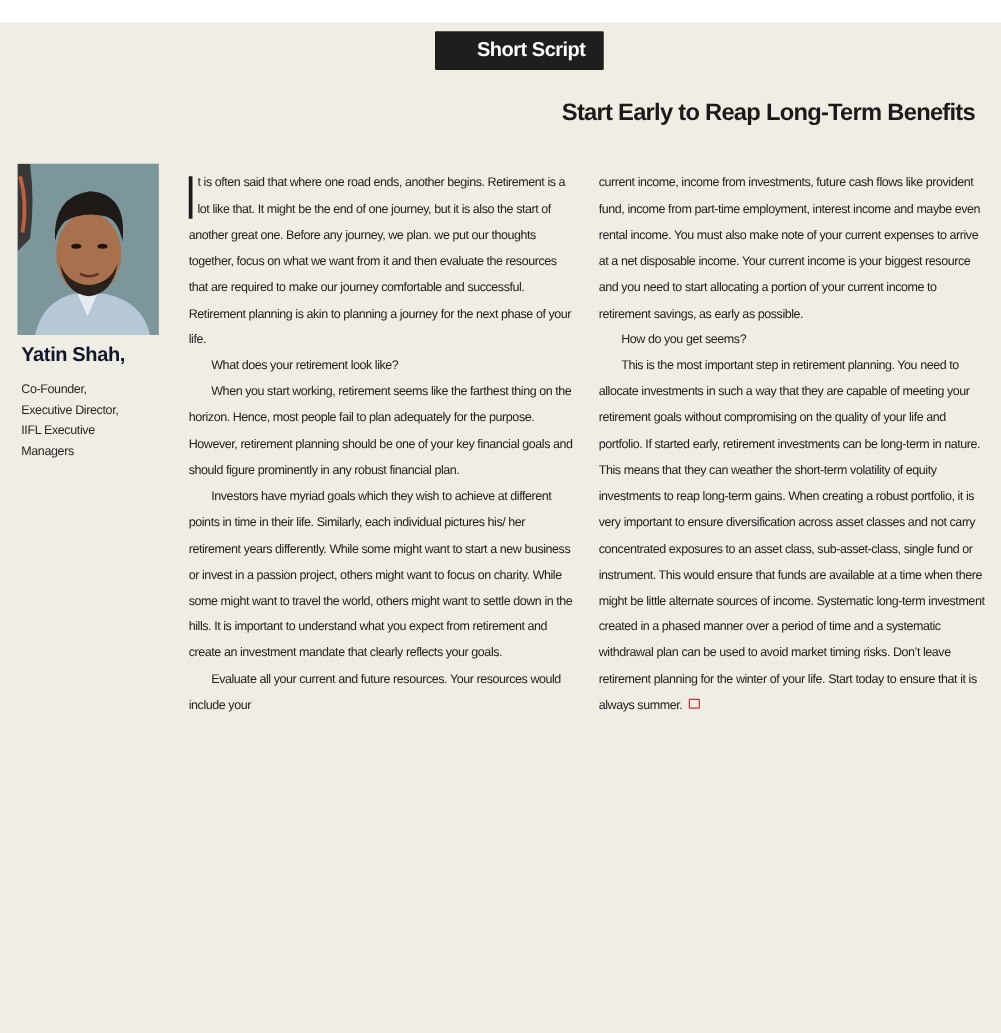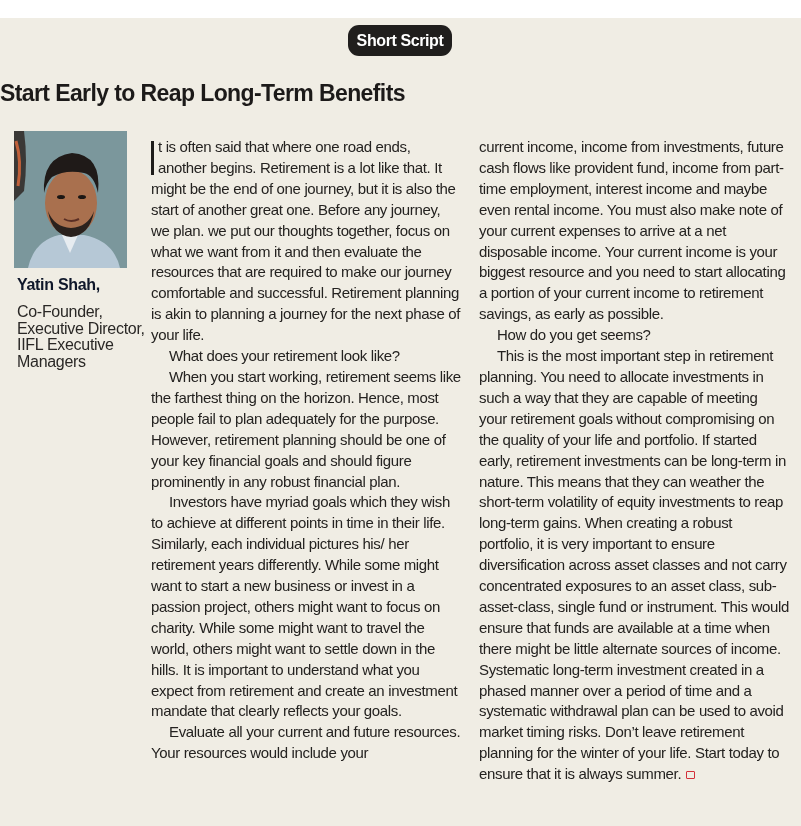--- a/index.html
+++ b/index.html
@@ -14,11 +14,12 @@
     background: #f0ede4;
   }
   .kicker {
-    position: absolute; left: 348px; top: 7px; width: 104px; height: 31px;
-    background: #201e1d; color: #fff; border-radius: 11px;
+    position: absolute; left: 348px; top: 7px; width: 116px; height: 31px;
+    background: #201e1d; color: #fff; border-radius: 1px;
     font-family: "Liberation Sans", sans-serif; font-weight: bold;
     font-size: 16px; line-height: 31px; text-align: center;
     letter-spacing: -0.4px;
+    padding-left: 19px;
   }
   .headline {
     position: absolute; left: 0; top: 62px; width: 780px; text-align: left;

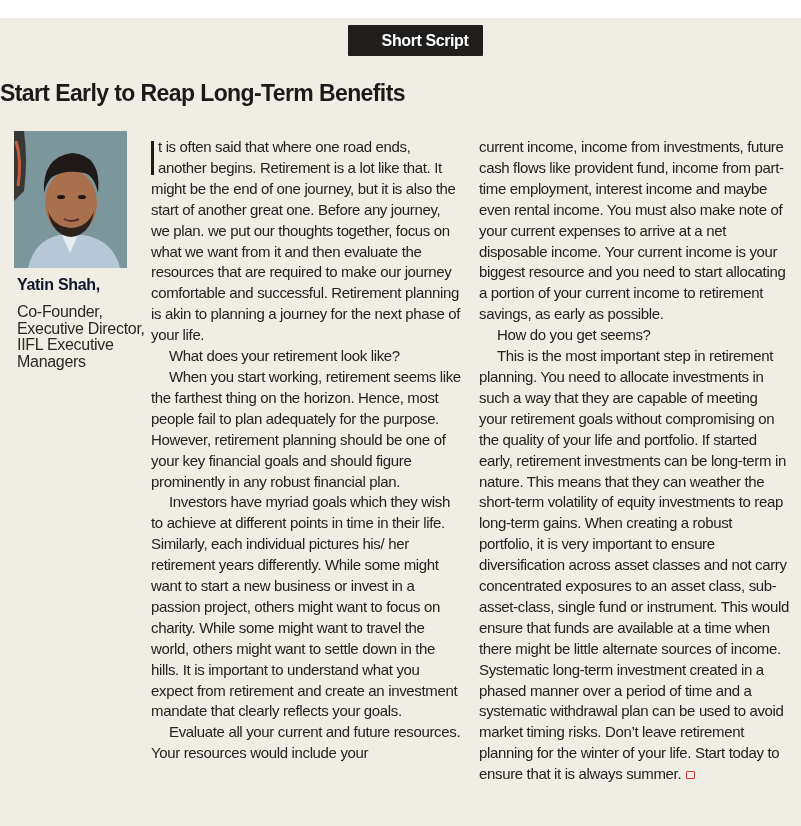--- a/index.html
+++ b/index.html
@@ -22,8 +22,8 @@
     padding-left: 19px;
   }
   .headline {
-    position: absolute; left: 0; top: 62px; width: 780px; text-align: left;
-    font-size: 23px; font-weight: bold; letter-spacing: -0.6px;
+    position: absolute; left: 0; top: 62px; width: 780px; text-align: right;
+    font-size: 19px; font-weight: bold; letter-spacing: -0.6px;
     color: #1c1a19; margin: 0;
   }
   .photo {

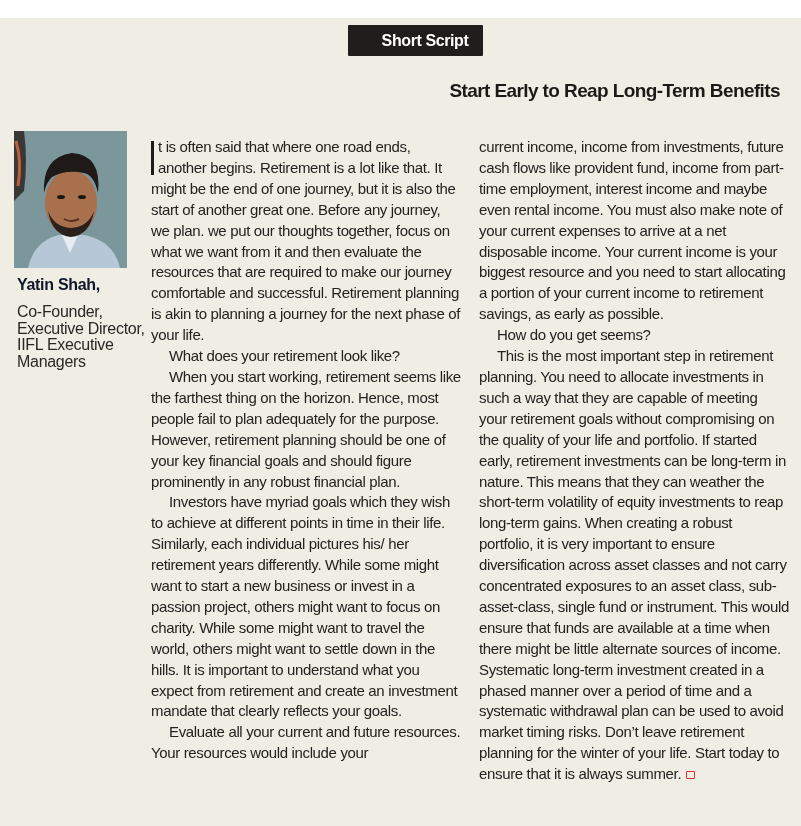--- a/index.html
+++ b/index.html
@@ -40,7 +40,7 @@
   }
   .col {
     position: absolute; top: 119px;
-    font-size: 15px; line-height: 20.9px; letter-spacing: -0.35px;
+    font-size: 10px; line-height: 20.9px; letter-spacing: -0.35px;
     color: #242220;
   }
   .col1 { left: 151px; width: 310px; }

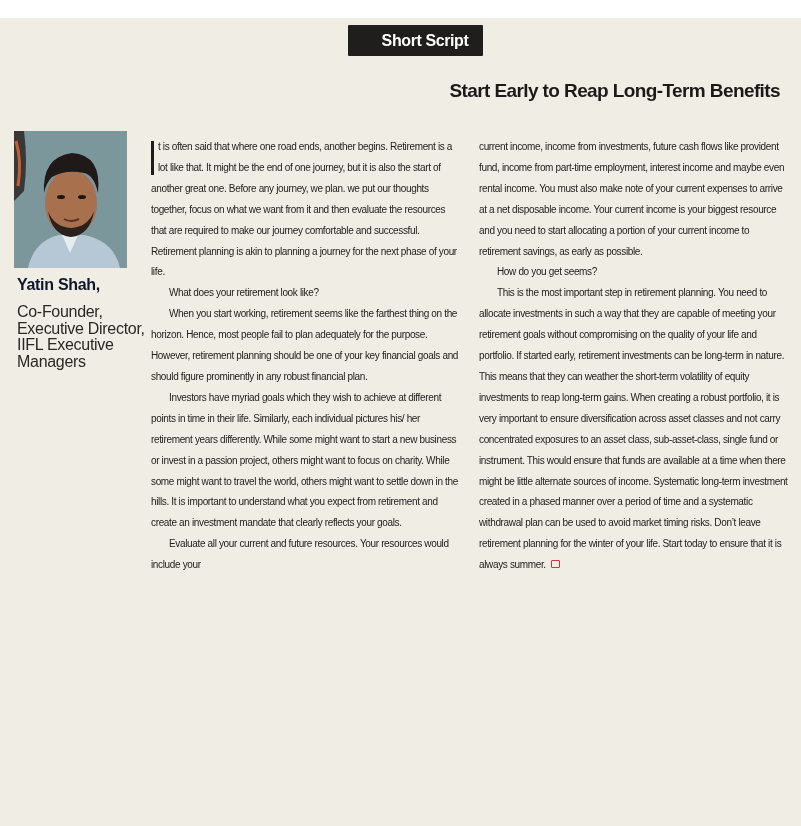--- a/index.html
+++ b/index.html
@@ -36,7 +36,7 @@
   }
   .author-title {
     position: absolute; left: 17px; top: 286px; width: 130px;
-    font-size: 16px; line-height: 16.6px; color: #2a2826; letter-spacing: -0.3px;
+    font-size: 10px; line-height: 16.6px; color: #2a2826; letter-spacing: -0.3px;
   }
   .col {
     position: absolute; top: 119px;

